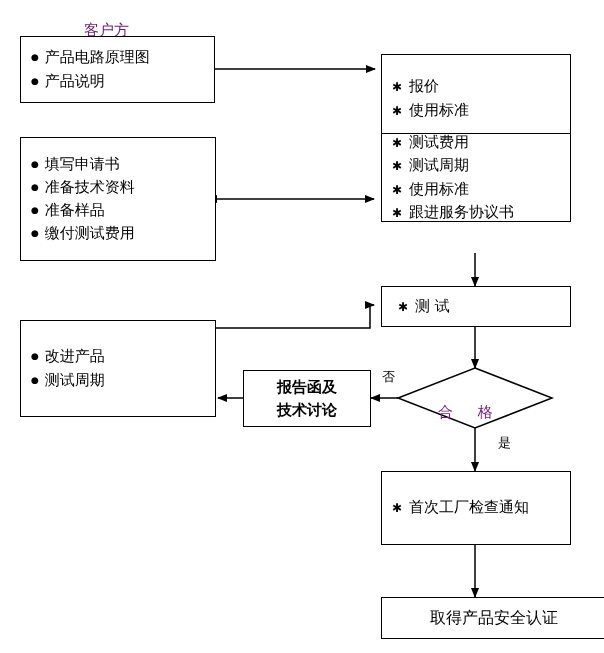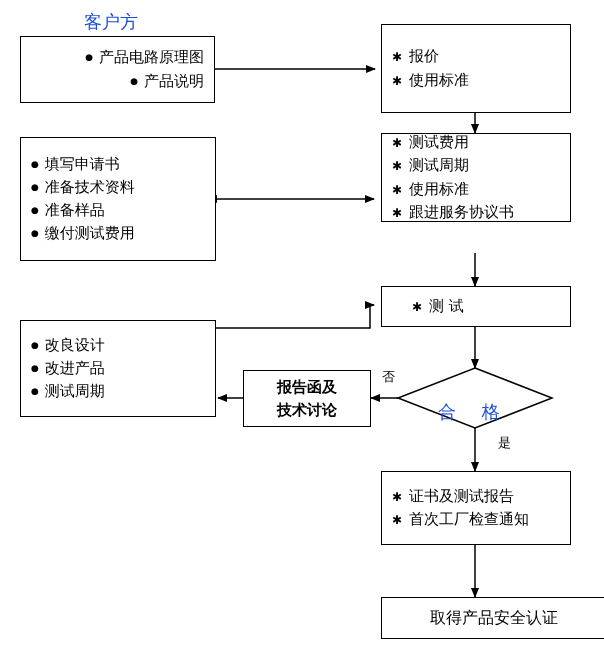--- a/index.html
+++ b/index.html
@@ -58,9 +58,10 @@
   }
   .label-free {
     position: absolute;
-    font-size: 18px;
-    color: #1d4ed8;
+    font-size: 15px;
+    color: #701a75;
     white-space: nowrap;
+    margin-top: 11px;
   }
   .label-small {
     position: absolute;

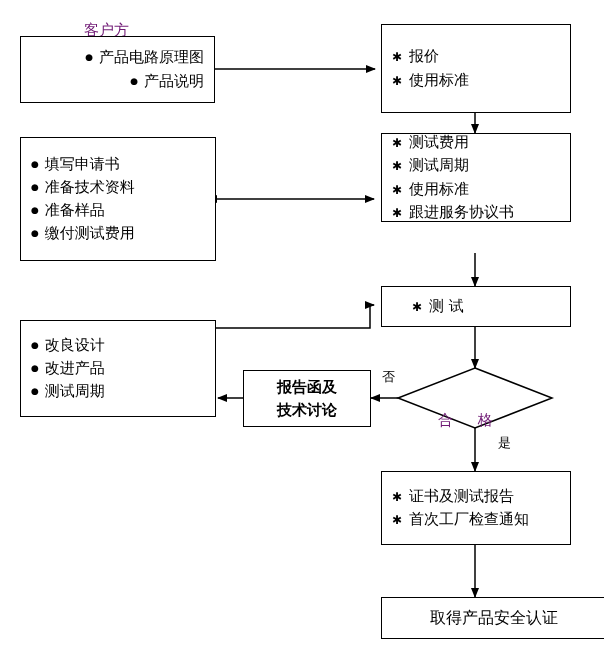--- a/index.html
+++ b/index.html
@@ -124,7 +124,7 @@
 
   <div class="label-free" style="left:84px; top:10px;">客户方</div>
 
-  <div class="box" style="left:20px; top:36px; width:195px; height:67px;align-items:flex-end;">
+  <div class="box" style="left:20px; top:36px; width:195px; height:67px;">
     <div class="line-item bullet-dot">产品电路原理图</div>
     <div class="line-item bullet-dot">产品说明</div>
   </div>

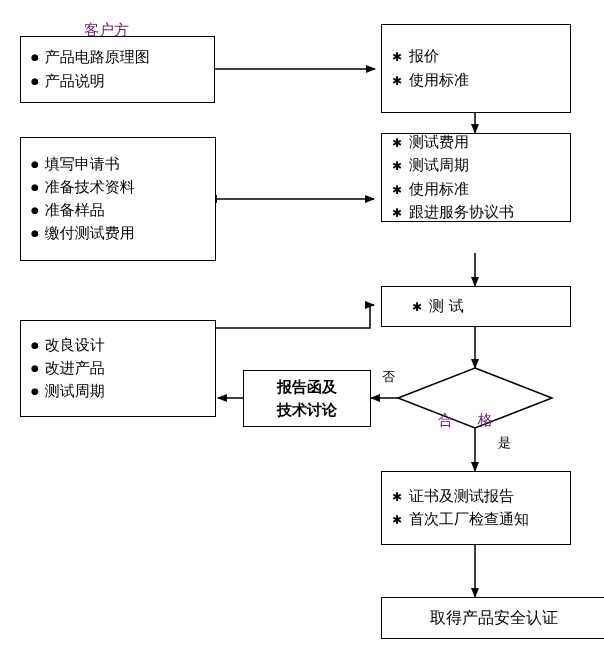--- a/index.html
+++ b/index.html
@@ -129,7 +129,7 @@
     <div class="line-item bullet-dot">产品说明</div>
   </div>
 
-  <div class="box" style="left:381px; top:24px; width:190px; height:89px;">
+  <div class="box" style="left:381px; top:54px; width:190px; height:89px;">
     <div class="line-item bullet-star">报价</div>
     <div class="line-item bullet-star">使用标准</div>
   </div>

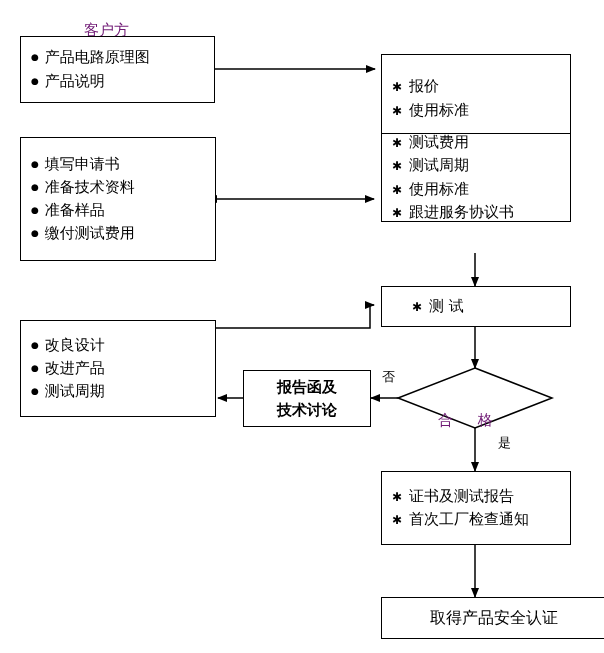--- a/index.html
+++ b/index.html
@@ -148,7 +148,7 @@
     <div class="line-item bullet-star">跟进服务协议书</div>
   </div>
 
-  <div class="box" style="left:381px; top:286px; width:190px; height:41px; padding-left:30px;">
+  <div class="box" style="left:381px; top:286px; width:190px; height:41px; padding-left:16px;">
     <div class="line-item bullet-star">测    试</div>
   </div>
 

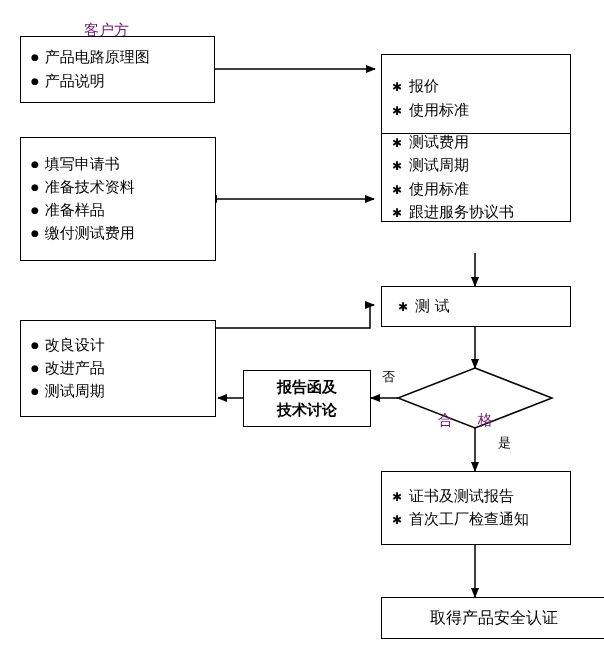--- a/index.html
+++ b/index.html
@@ -153,7 +153,6 @@
   </div>
 
   <div class="box" style="left:20px; top:320px; width:196px; height:97px;">
-    <div class="line-item bullet-dot">改良设计</div>
     <div class="line-item bullet-dot">改进产品</div>
     <div class="line-item bullet-dot">测试周期</div>
   </div>

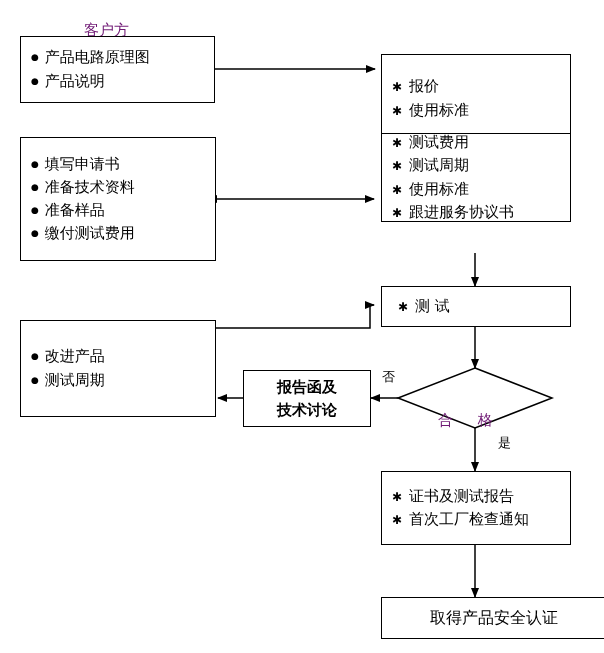--- a/index.html
+++ b/index.html
@@ -164,7 +164,7 @@
     </div>
   </div>
 
-  <div class="label-free" style="left:438px; top:400px; letter-spacing:10px;text-align:center;">合  格</div>
+  <div class="label-free" style="left:438px; top:392px; letter-spacing:10px;text-align:center;">合  格</div>
 
   <div class="label-small" style="left:382px; top:368px;">否</div>
   <div class="label-small" style="left:498px; top:434px;">是</div>

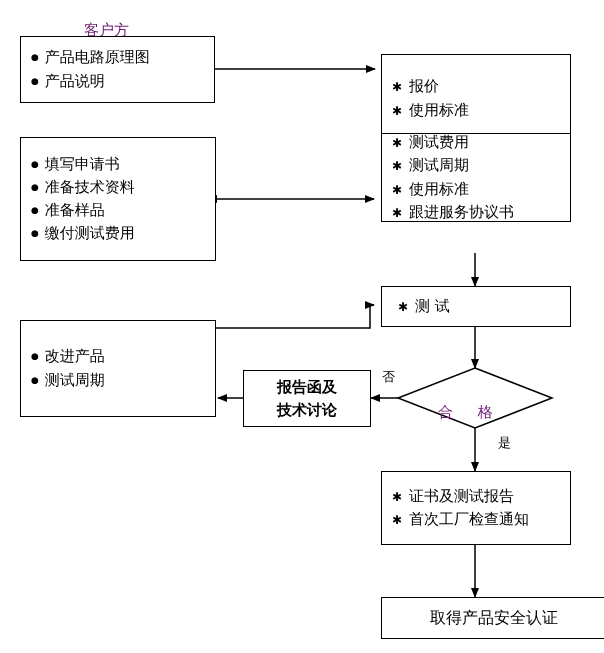--- a/index.html
+++ b/index.html
@@ -170,7 +170,6 @@
   <div class="label-small" style="left:498px; top:434px;">是</div>
 
   <div class="box" style="left:381px; top:471px; width:190px; height:74px;">
-    <div class="line-item bullet-star">证书及测试报告</div>
     <div class="line-item bullet-star">首次工厂检查通知</div>
   </div>
 

